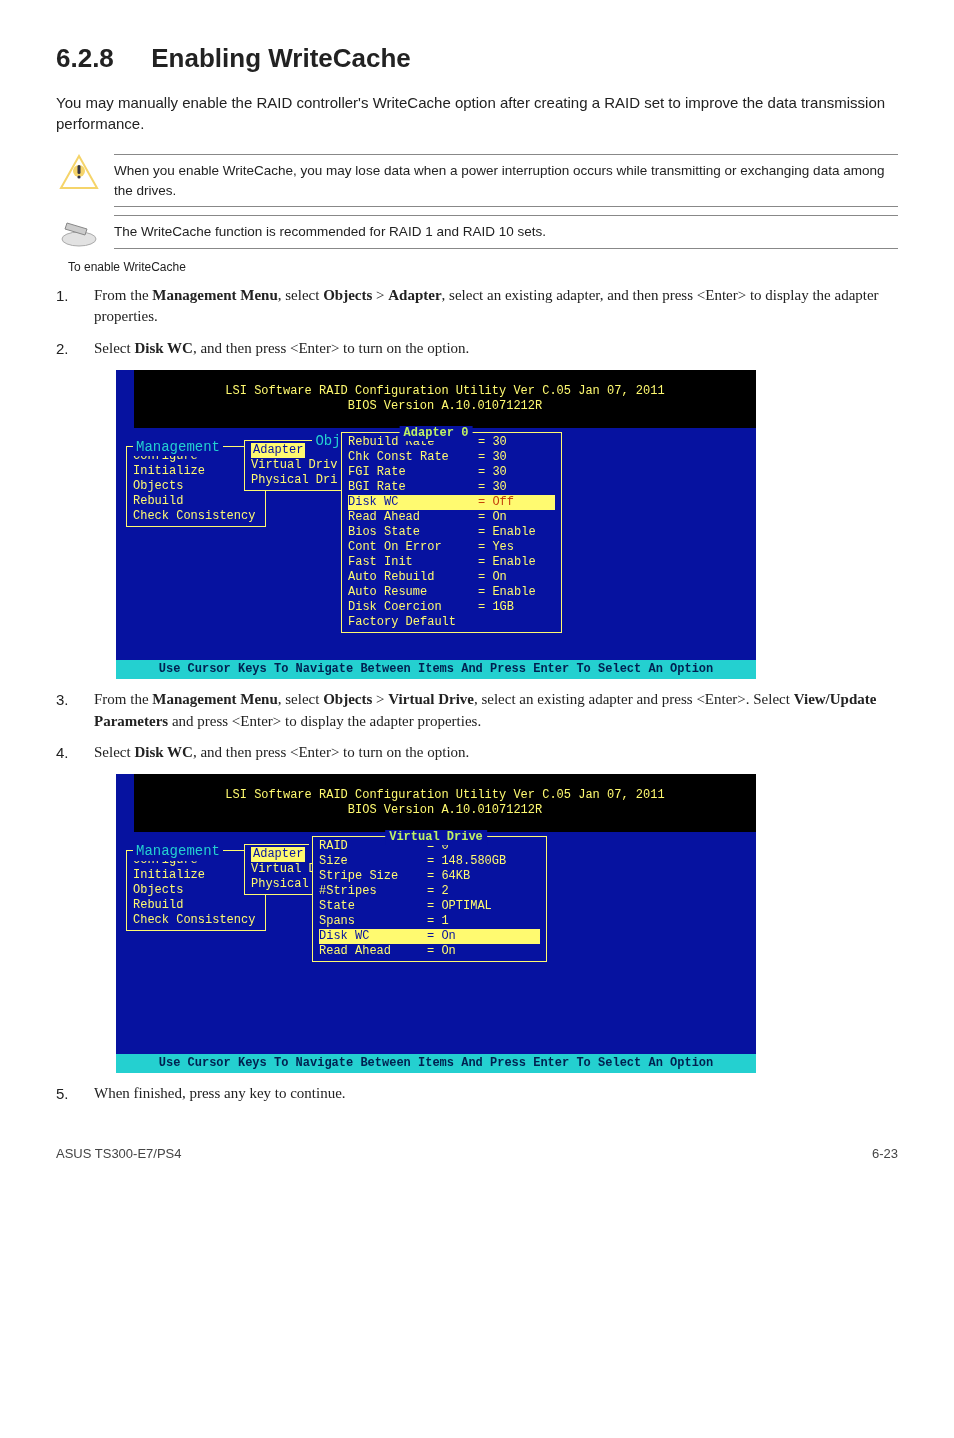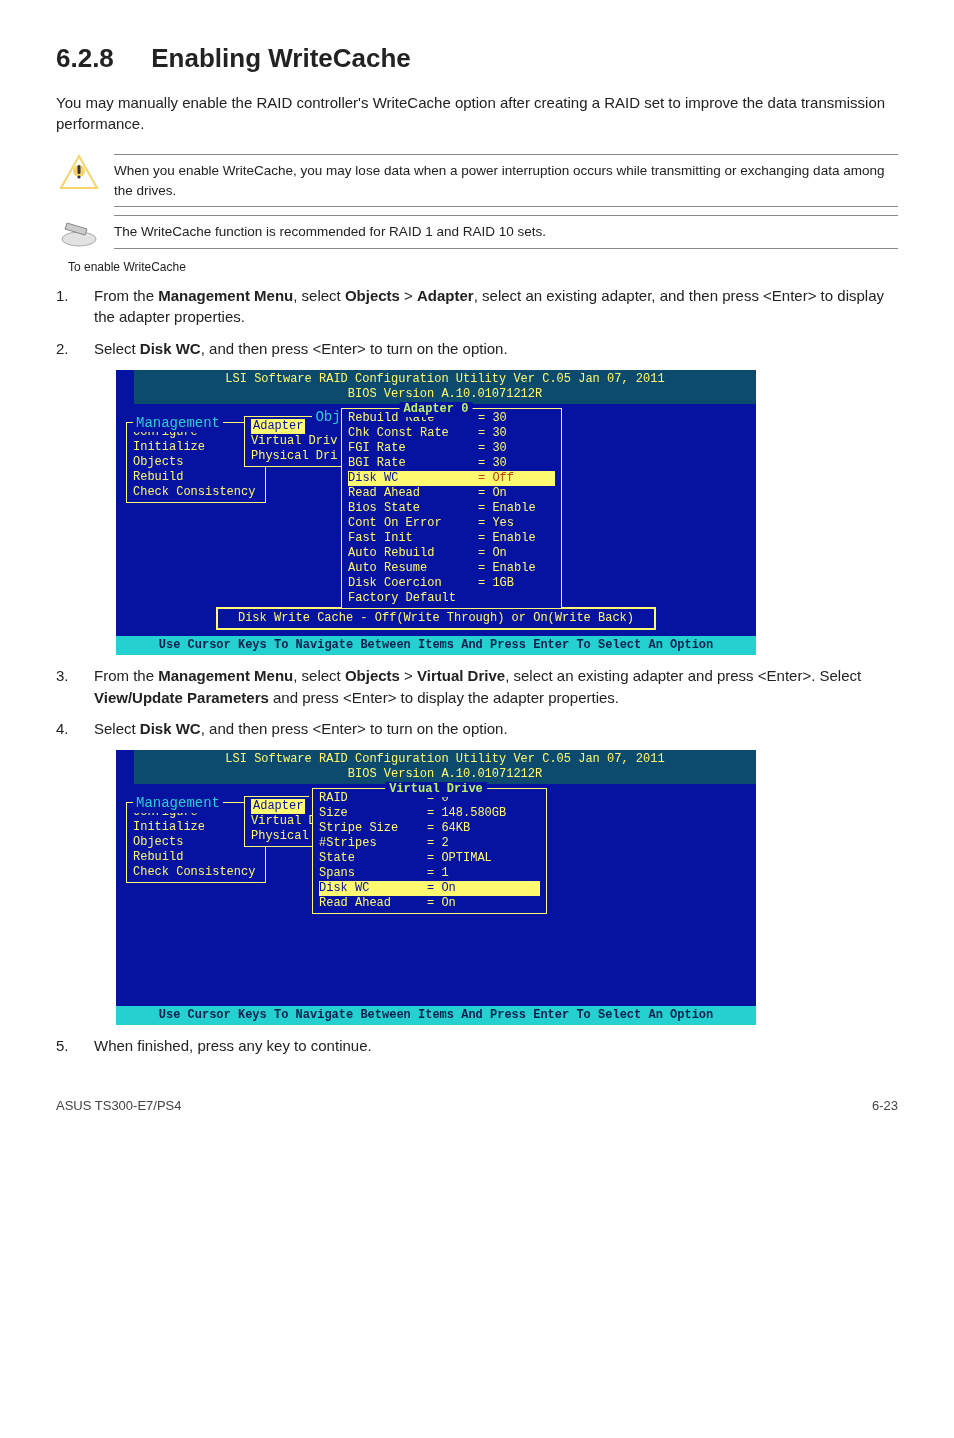--- a/index.html
+++ b/index.html
@@ -47,7 +47,7 @@
     font-size: 15px;
   }
   ol.steps > li .num { width: 16px; flex: 0 0 16px; }
-  ol.steps > li .txt { flex: 1; }
+  ol.steps > li .txt { flex: 1; font-family: Liberation Serif, serif; }
 
   
   .bios {

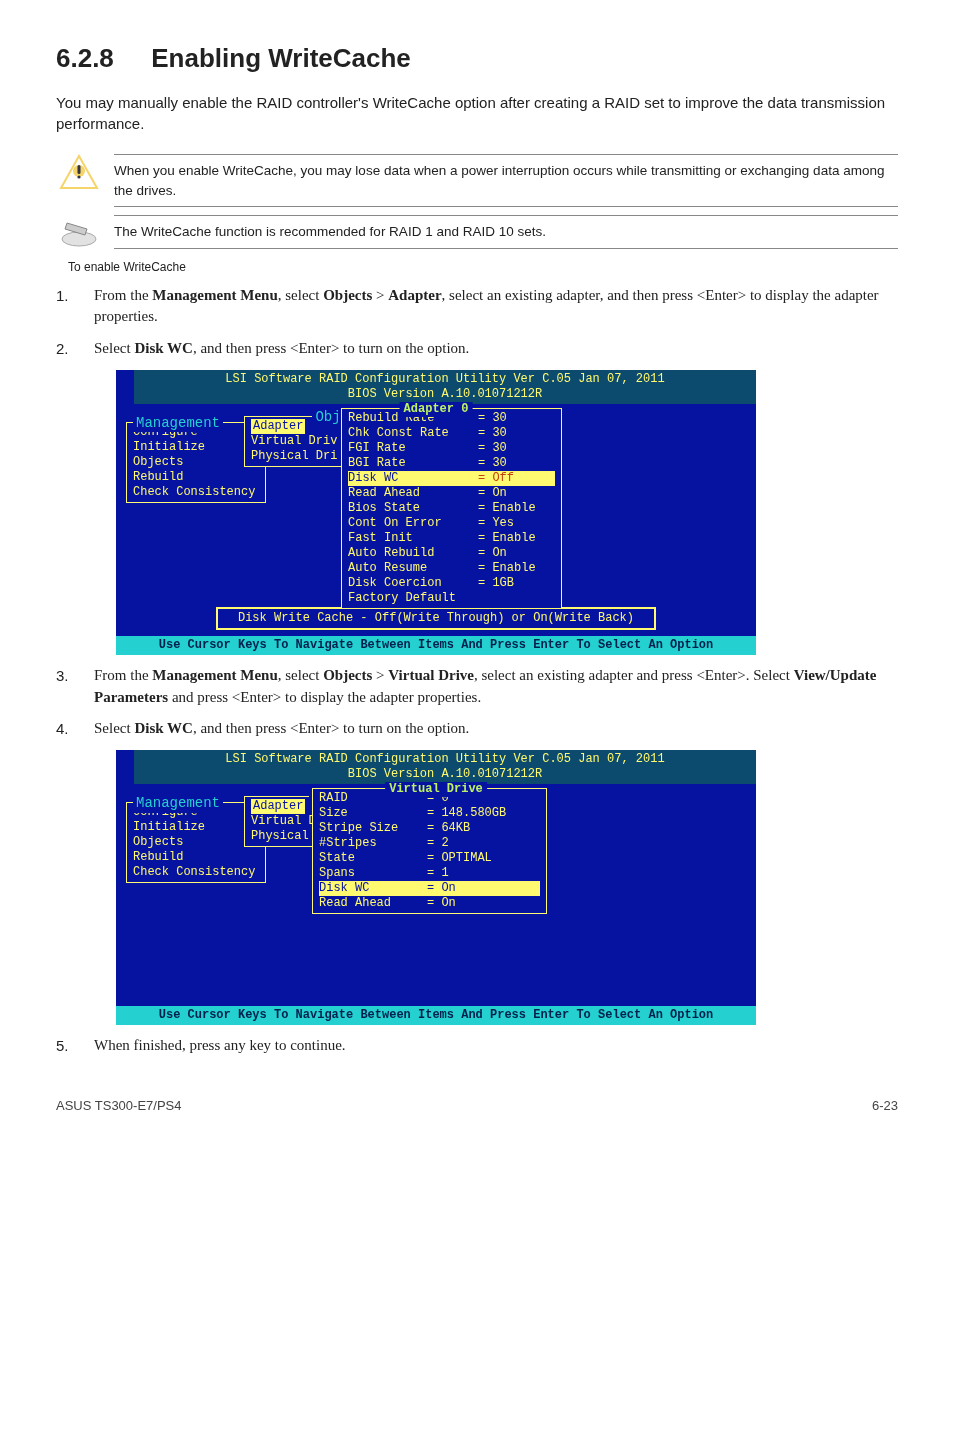--- a/index.html
+++ b/index.html
@@ -62,9 +62,9 @@
     position: relative;
   }
   .bios-titlebar {
-    background: #0c4a6e;
+    background: #000000;
     text-align: center;
-    padding: 2px 0;
+    padding: 14px 0;
     margin-left: 18px;
   }
   .bios-body {

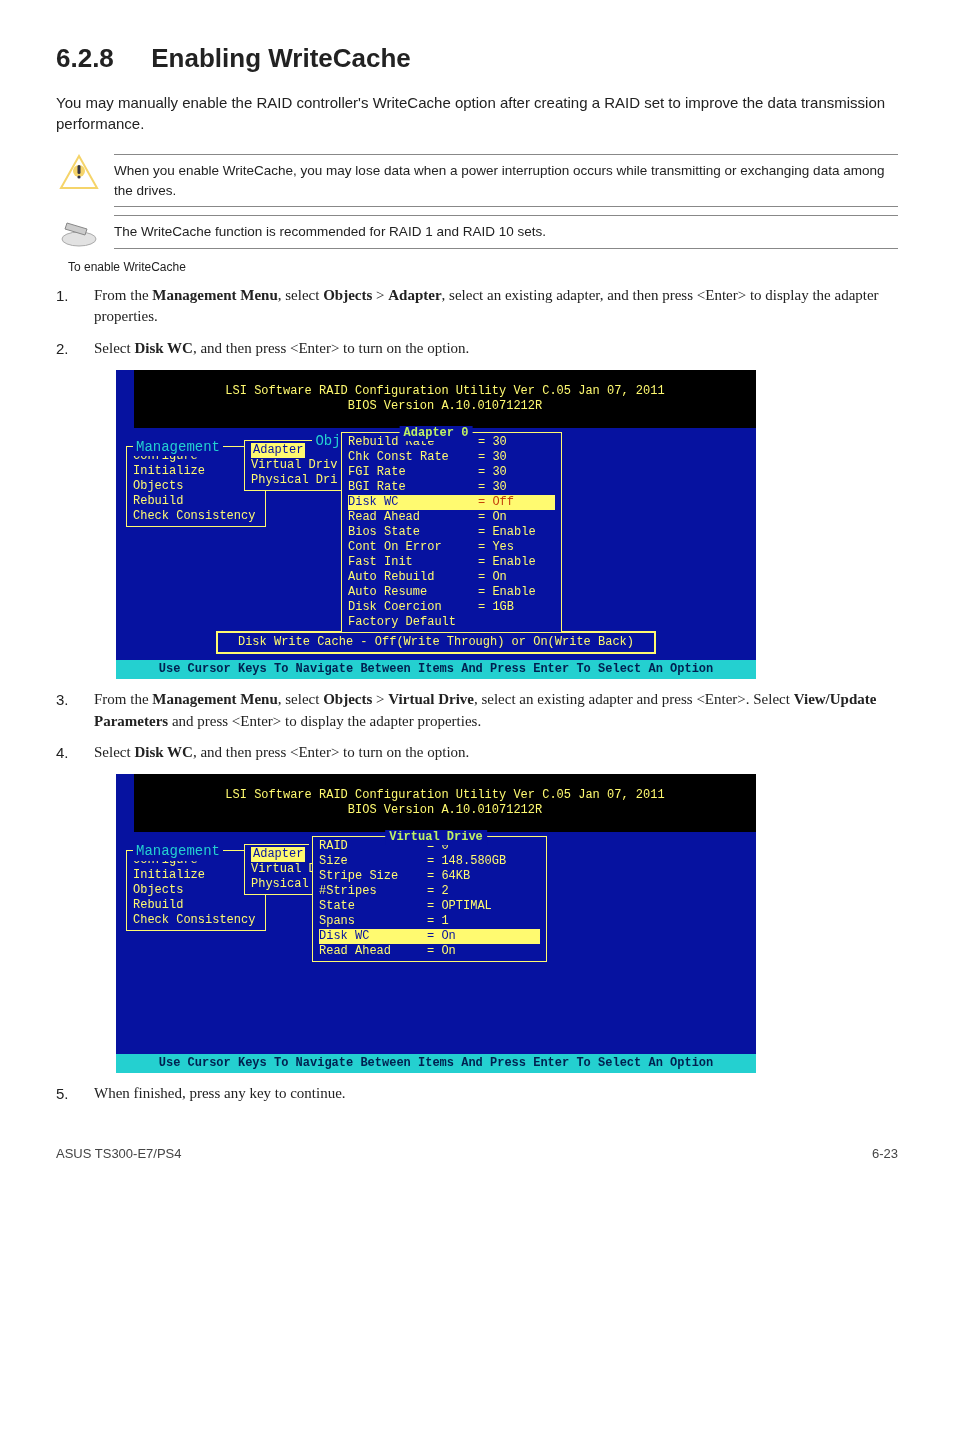--- a/index.html
+++ b/index.html
@@ -273,9 +273,6 @@
         </div>
       </div>
 
-    <div style="position:absolute;bottom:6px;left:0;right:0;">
-      <div class="bios-msgbox">Disk Write Cache - Off(Write Through) or On(Write Back)</div>
-    </div>
   </div>
   <div class="bios-footer">Use Cursor Keys To Navigate Between Items And Press Enter To Select An Option</div>
 </div>

